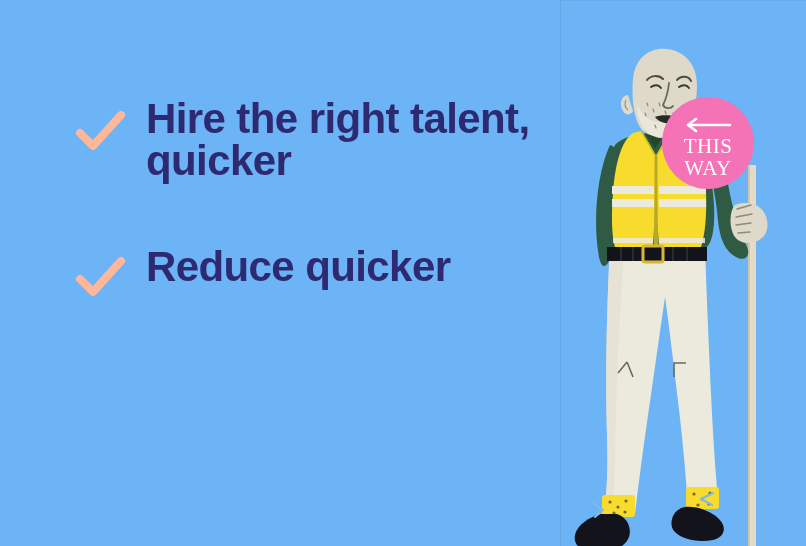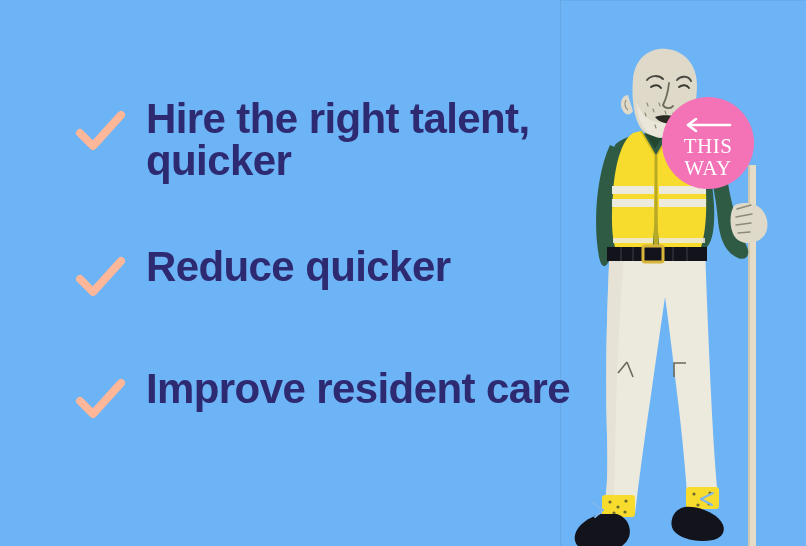--- a/index.html
+++ b/index.html
@@ -119,14 +119,6 @@
       <span class="bullet-text">Reduce quicker</span>
     </div>
 
-    <div class="bullet-row r2">
-      <span class="check-icon">
-        <svg viewBox="0 0 56 56" width="56" height="56" aria-hidden="true">
-          <path d="M8 31 L21 44 L49 13" fill="none" stroke="#ffb79a" stroke-width="8" stroke-linecap="round" stroke-linejoin="round"></path>
-        </svg>
-      </span>
-      <span class="bullet-text">Improve resident care</span>
-    </div>
 
   </div>
 

